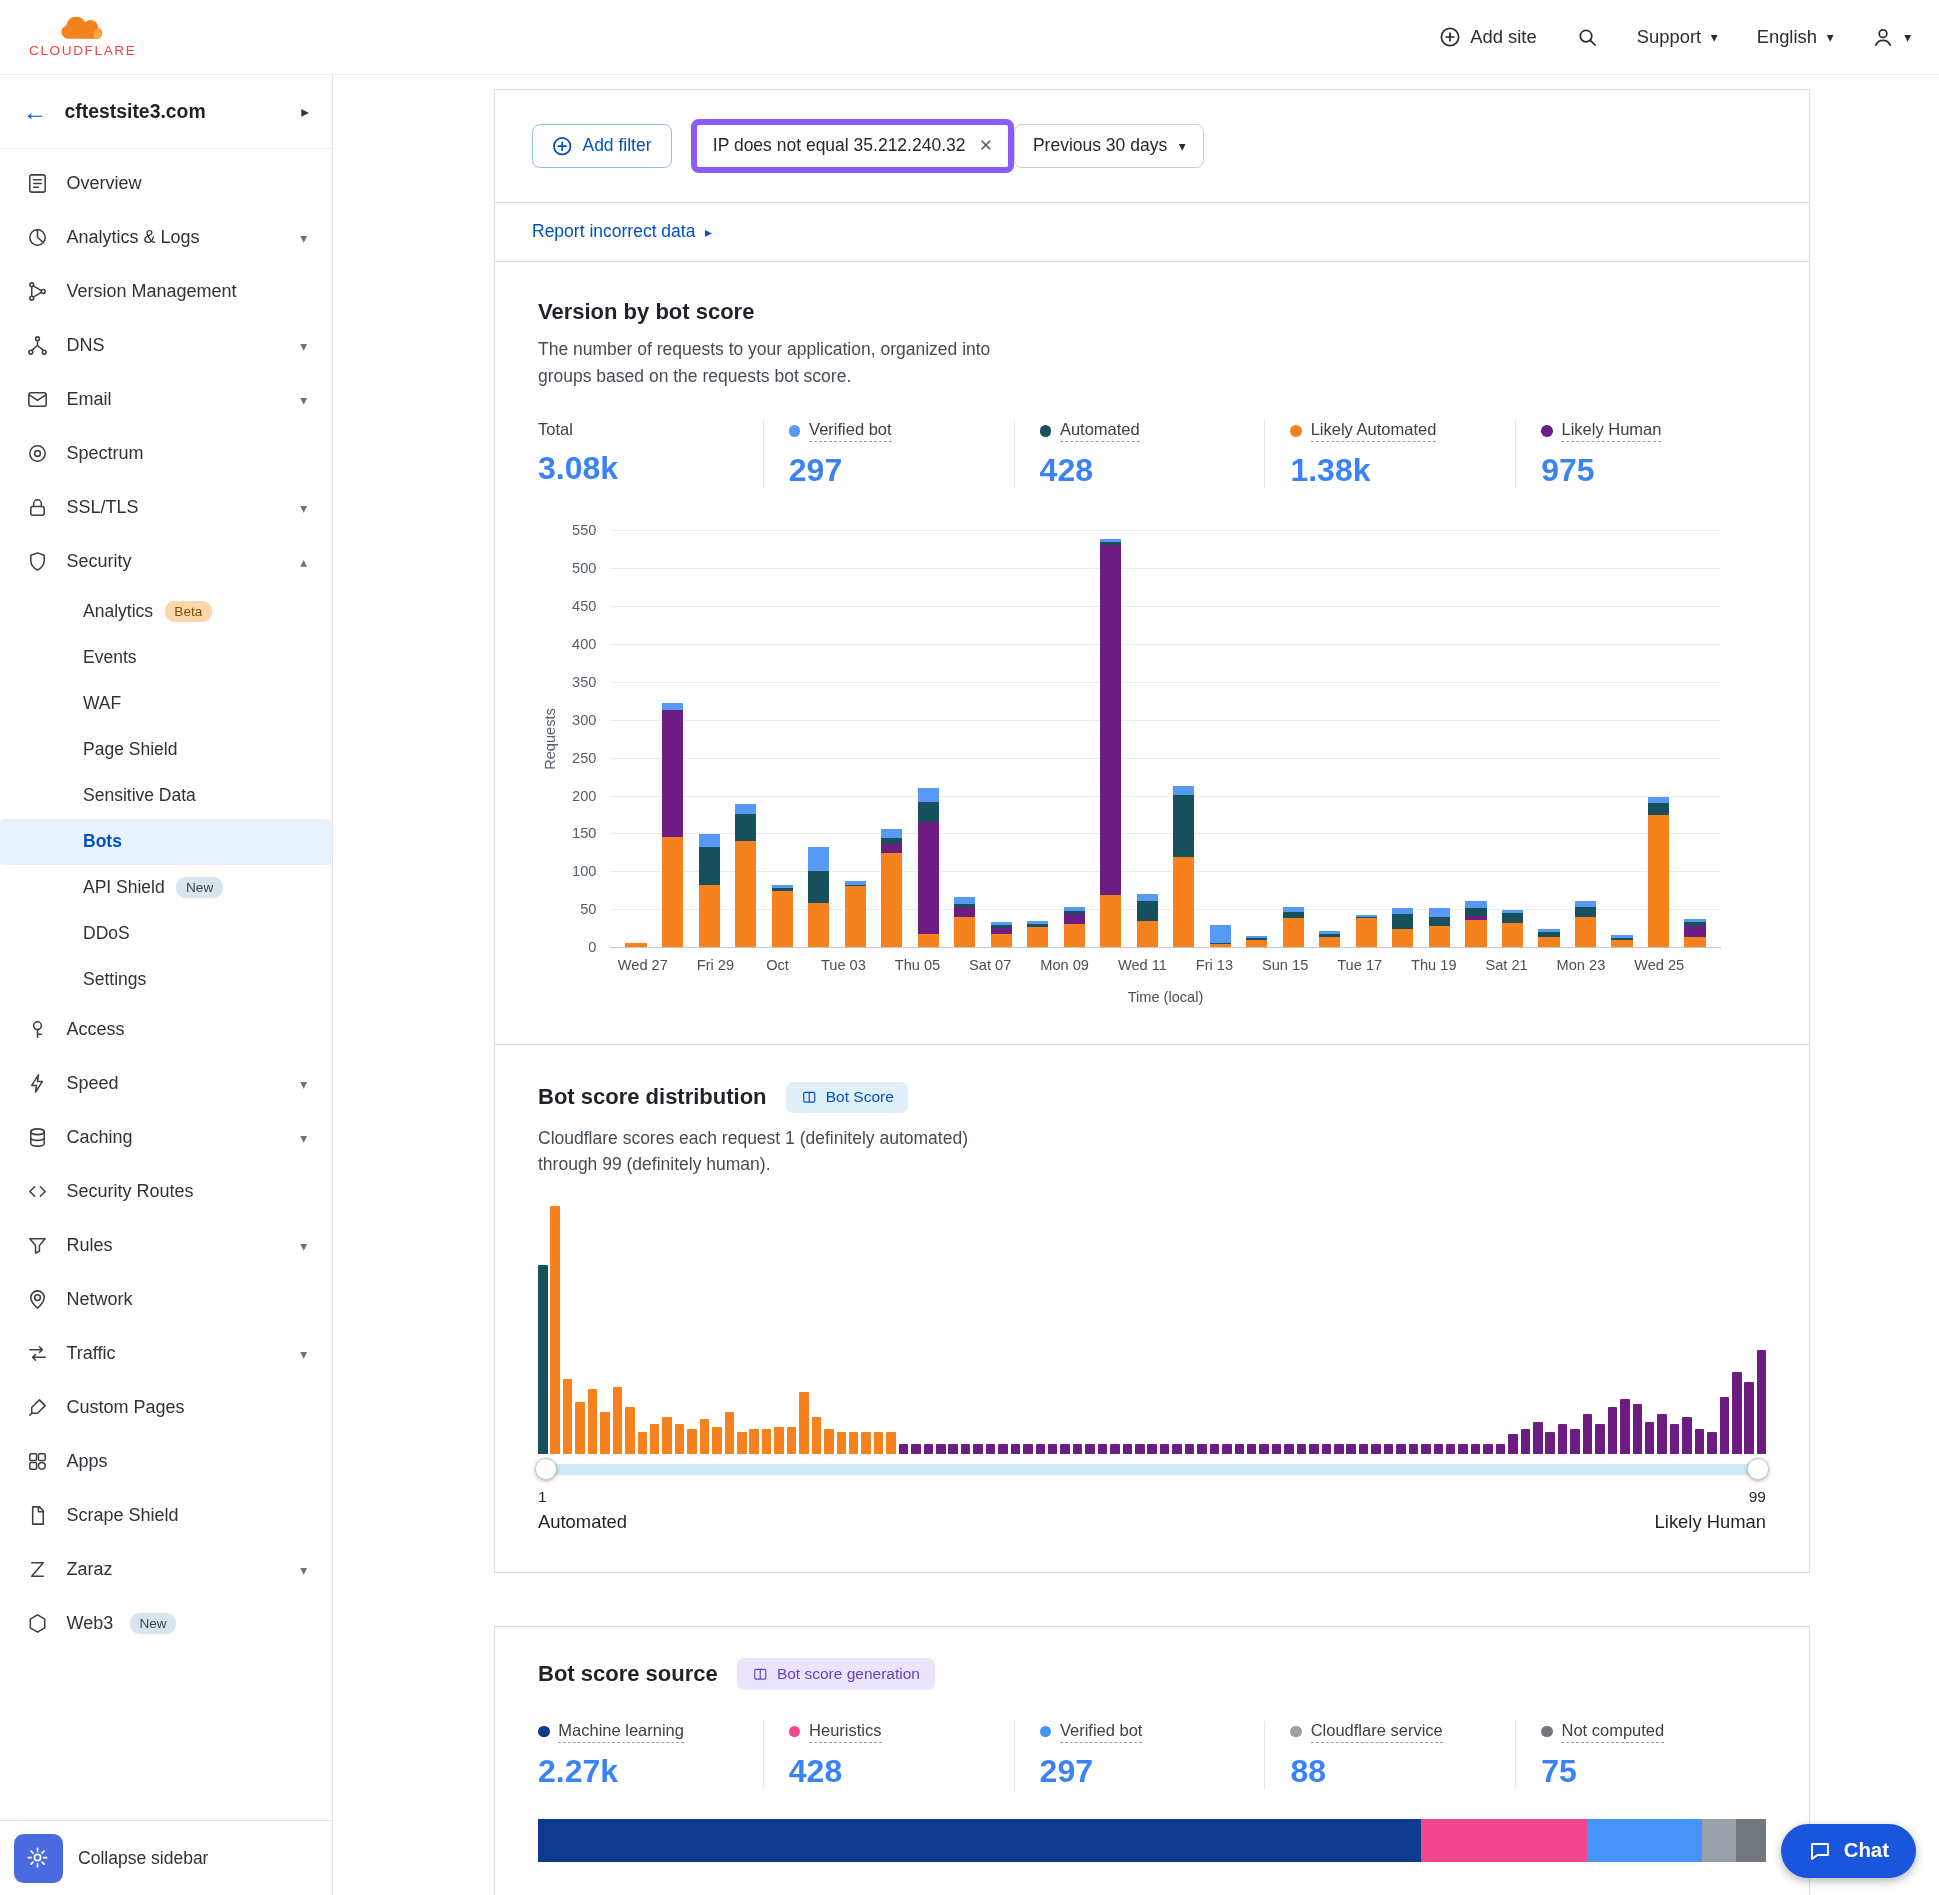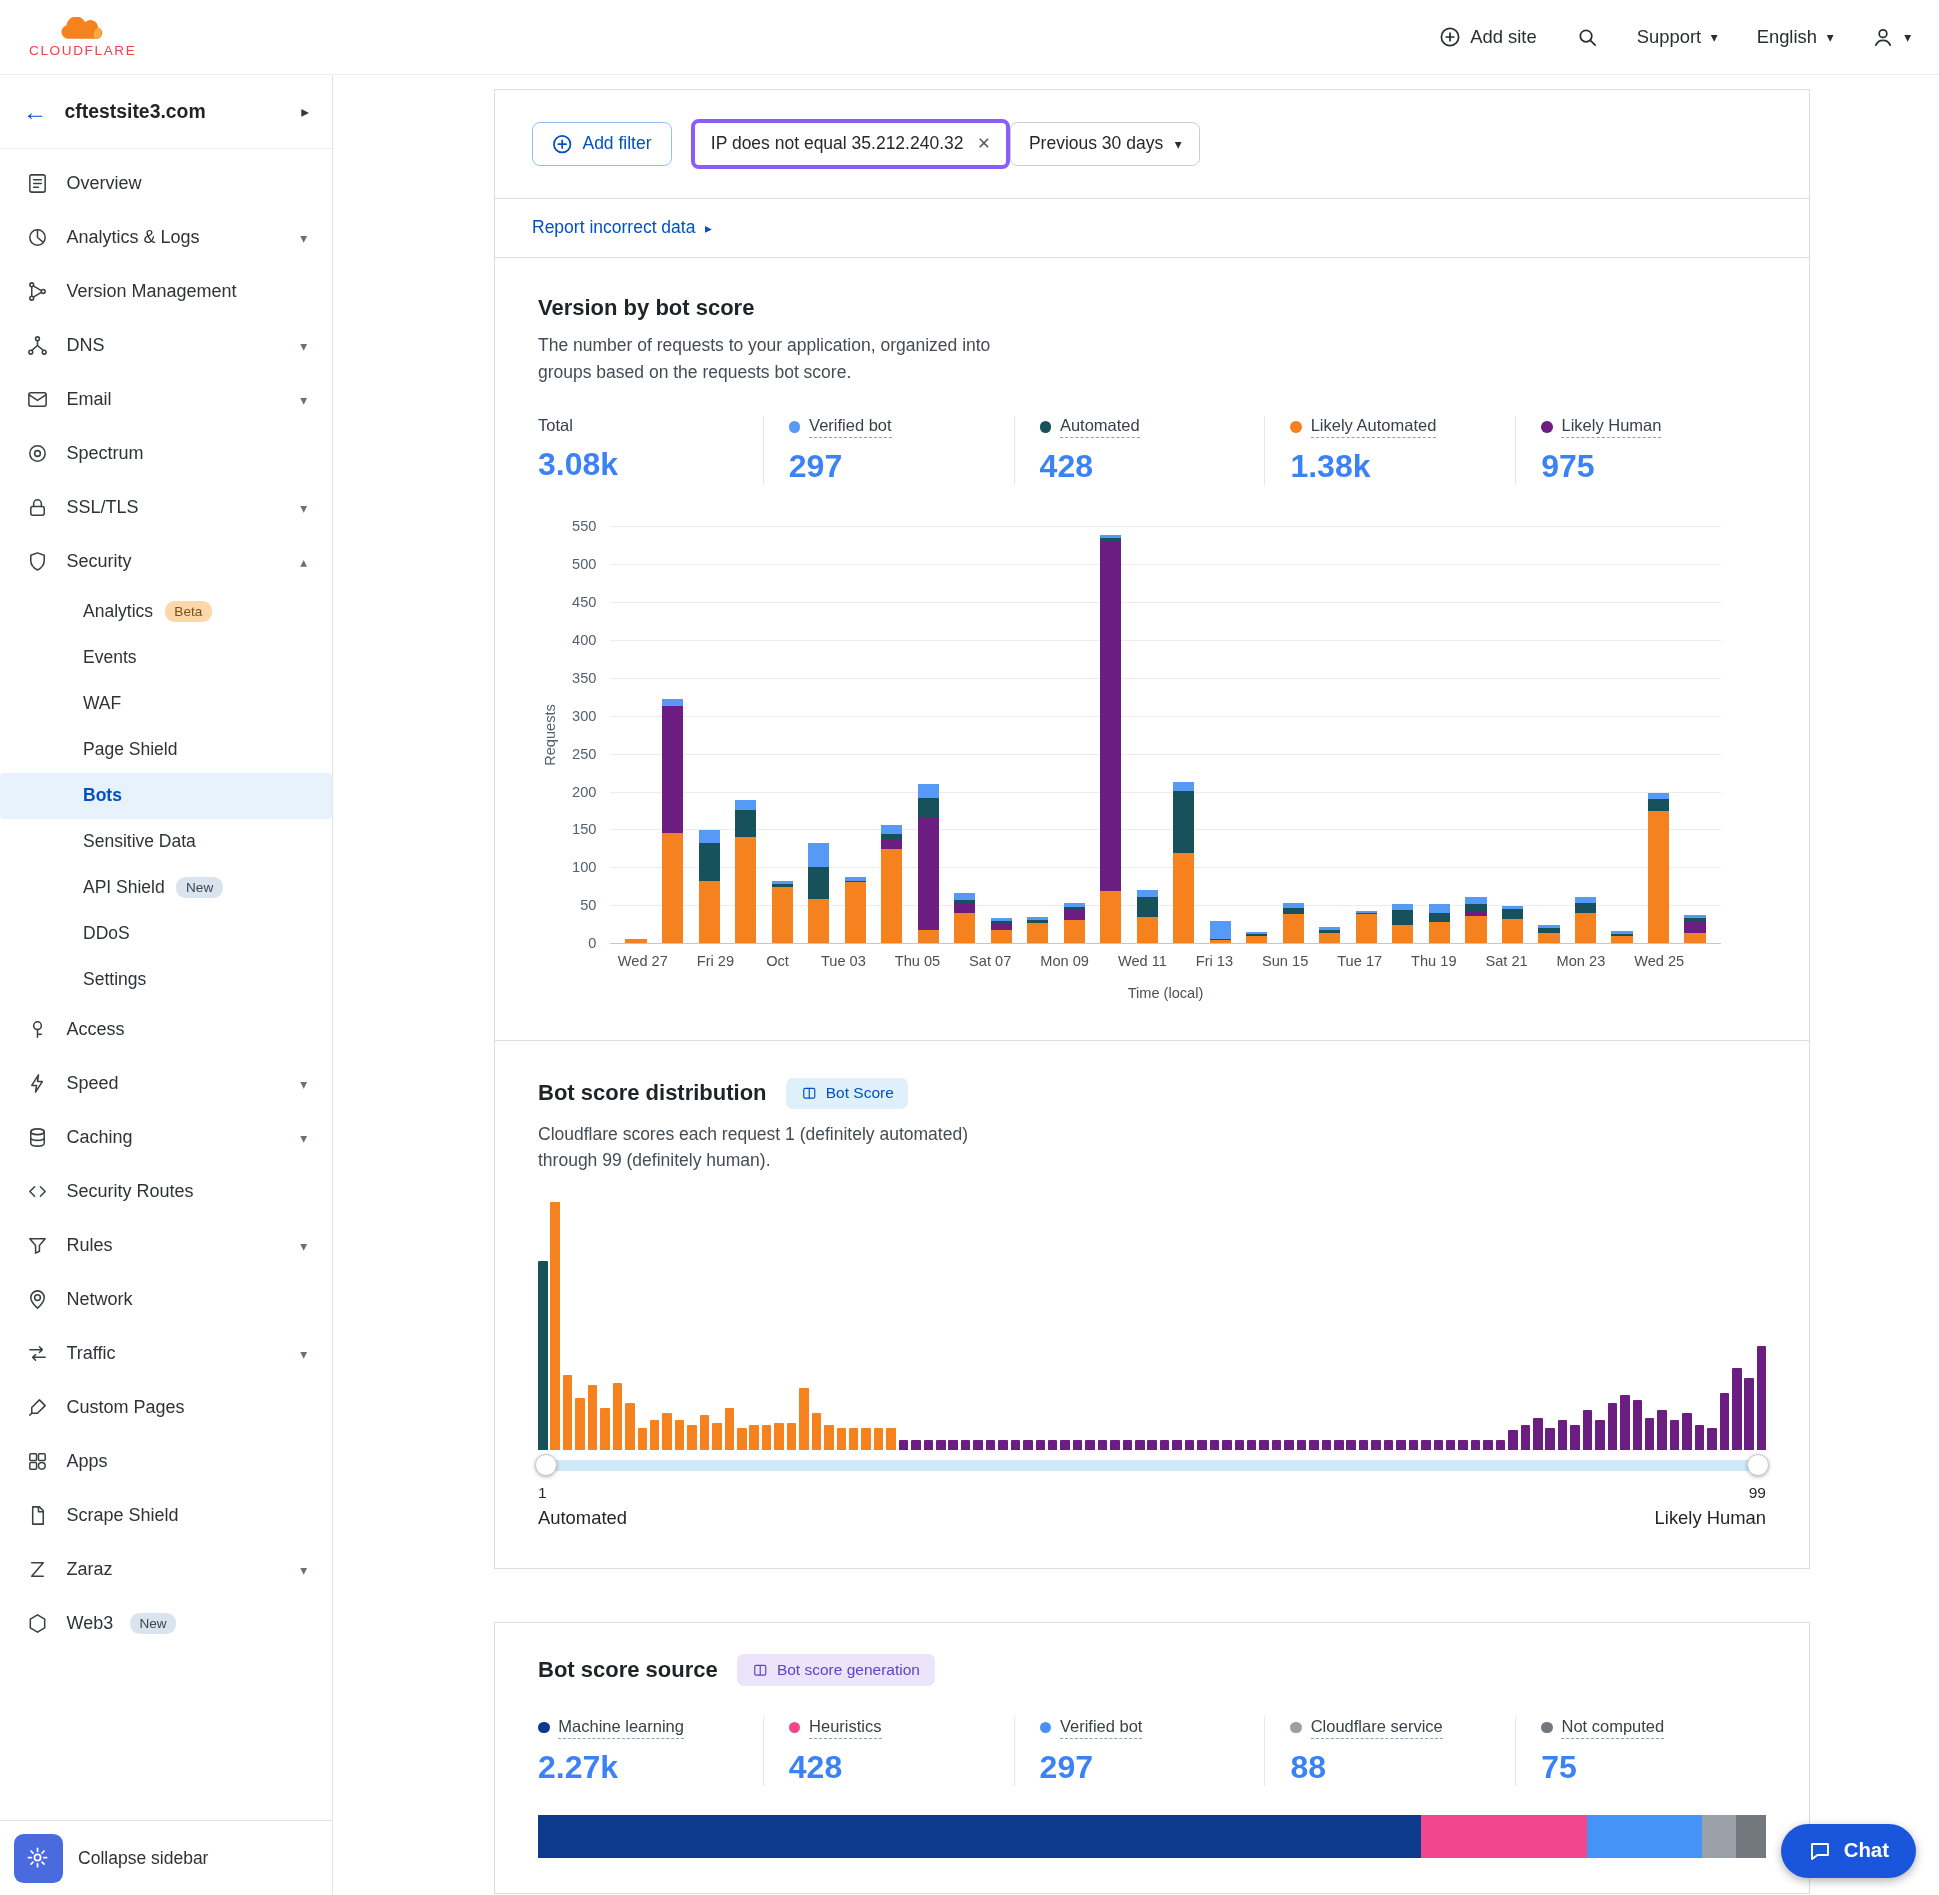--- a/index.html
+++ b/index.html
@@ -49,7 +49,7 @@
   .filter-left { display:flex; align-items:center; gap:19.4px; }
   .add-filter { display:flex; align-items:center; gap:9.7px; background:#fff; border:1px solid #96bdf0; color:#0051c3; font-size:17.5px; padding:10.7px 19.4px; border-radius:7.8px; cursor:pointer; font-family:inherit; }
   .add-filter svg { width:20.4px; height:20.4px; stroke:#0051c3; fill:none; stroke-width:1.8; stroke-linecap:round; }
-  .chip { display:flex; align-items:center; gap:13.6px; border:4px solid #8b5cf6; border-radius:7.8px; padding:10.7px 15.5px; font-size:17.5px; color:#24292f; }
+  .chip { display:flex; align-items:center; gap:13.6px; border:6px solid #8b5cf6; border-radius:7.8px; padding:10.7px 15.5px; font-size:17.5px; color:#24292f; }
   .chip .x { color:#5a6066; font-size:16.5px; cursor:pointer; }
   .range-btn { display:flex; align-items:center; gap:11.6px; background:#fff; border:1px solid #c9ced3; color:#24292f; font-size:17.5px; padding:10.7px 17.5px; border-radius:7.8px; cursor:pointer; font-family:inherit; }
 

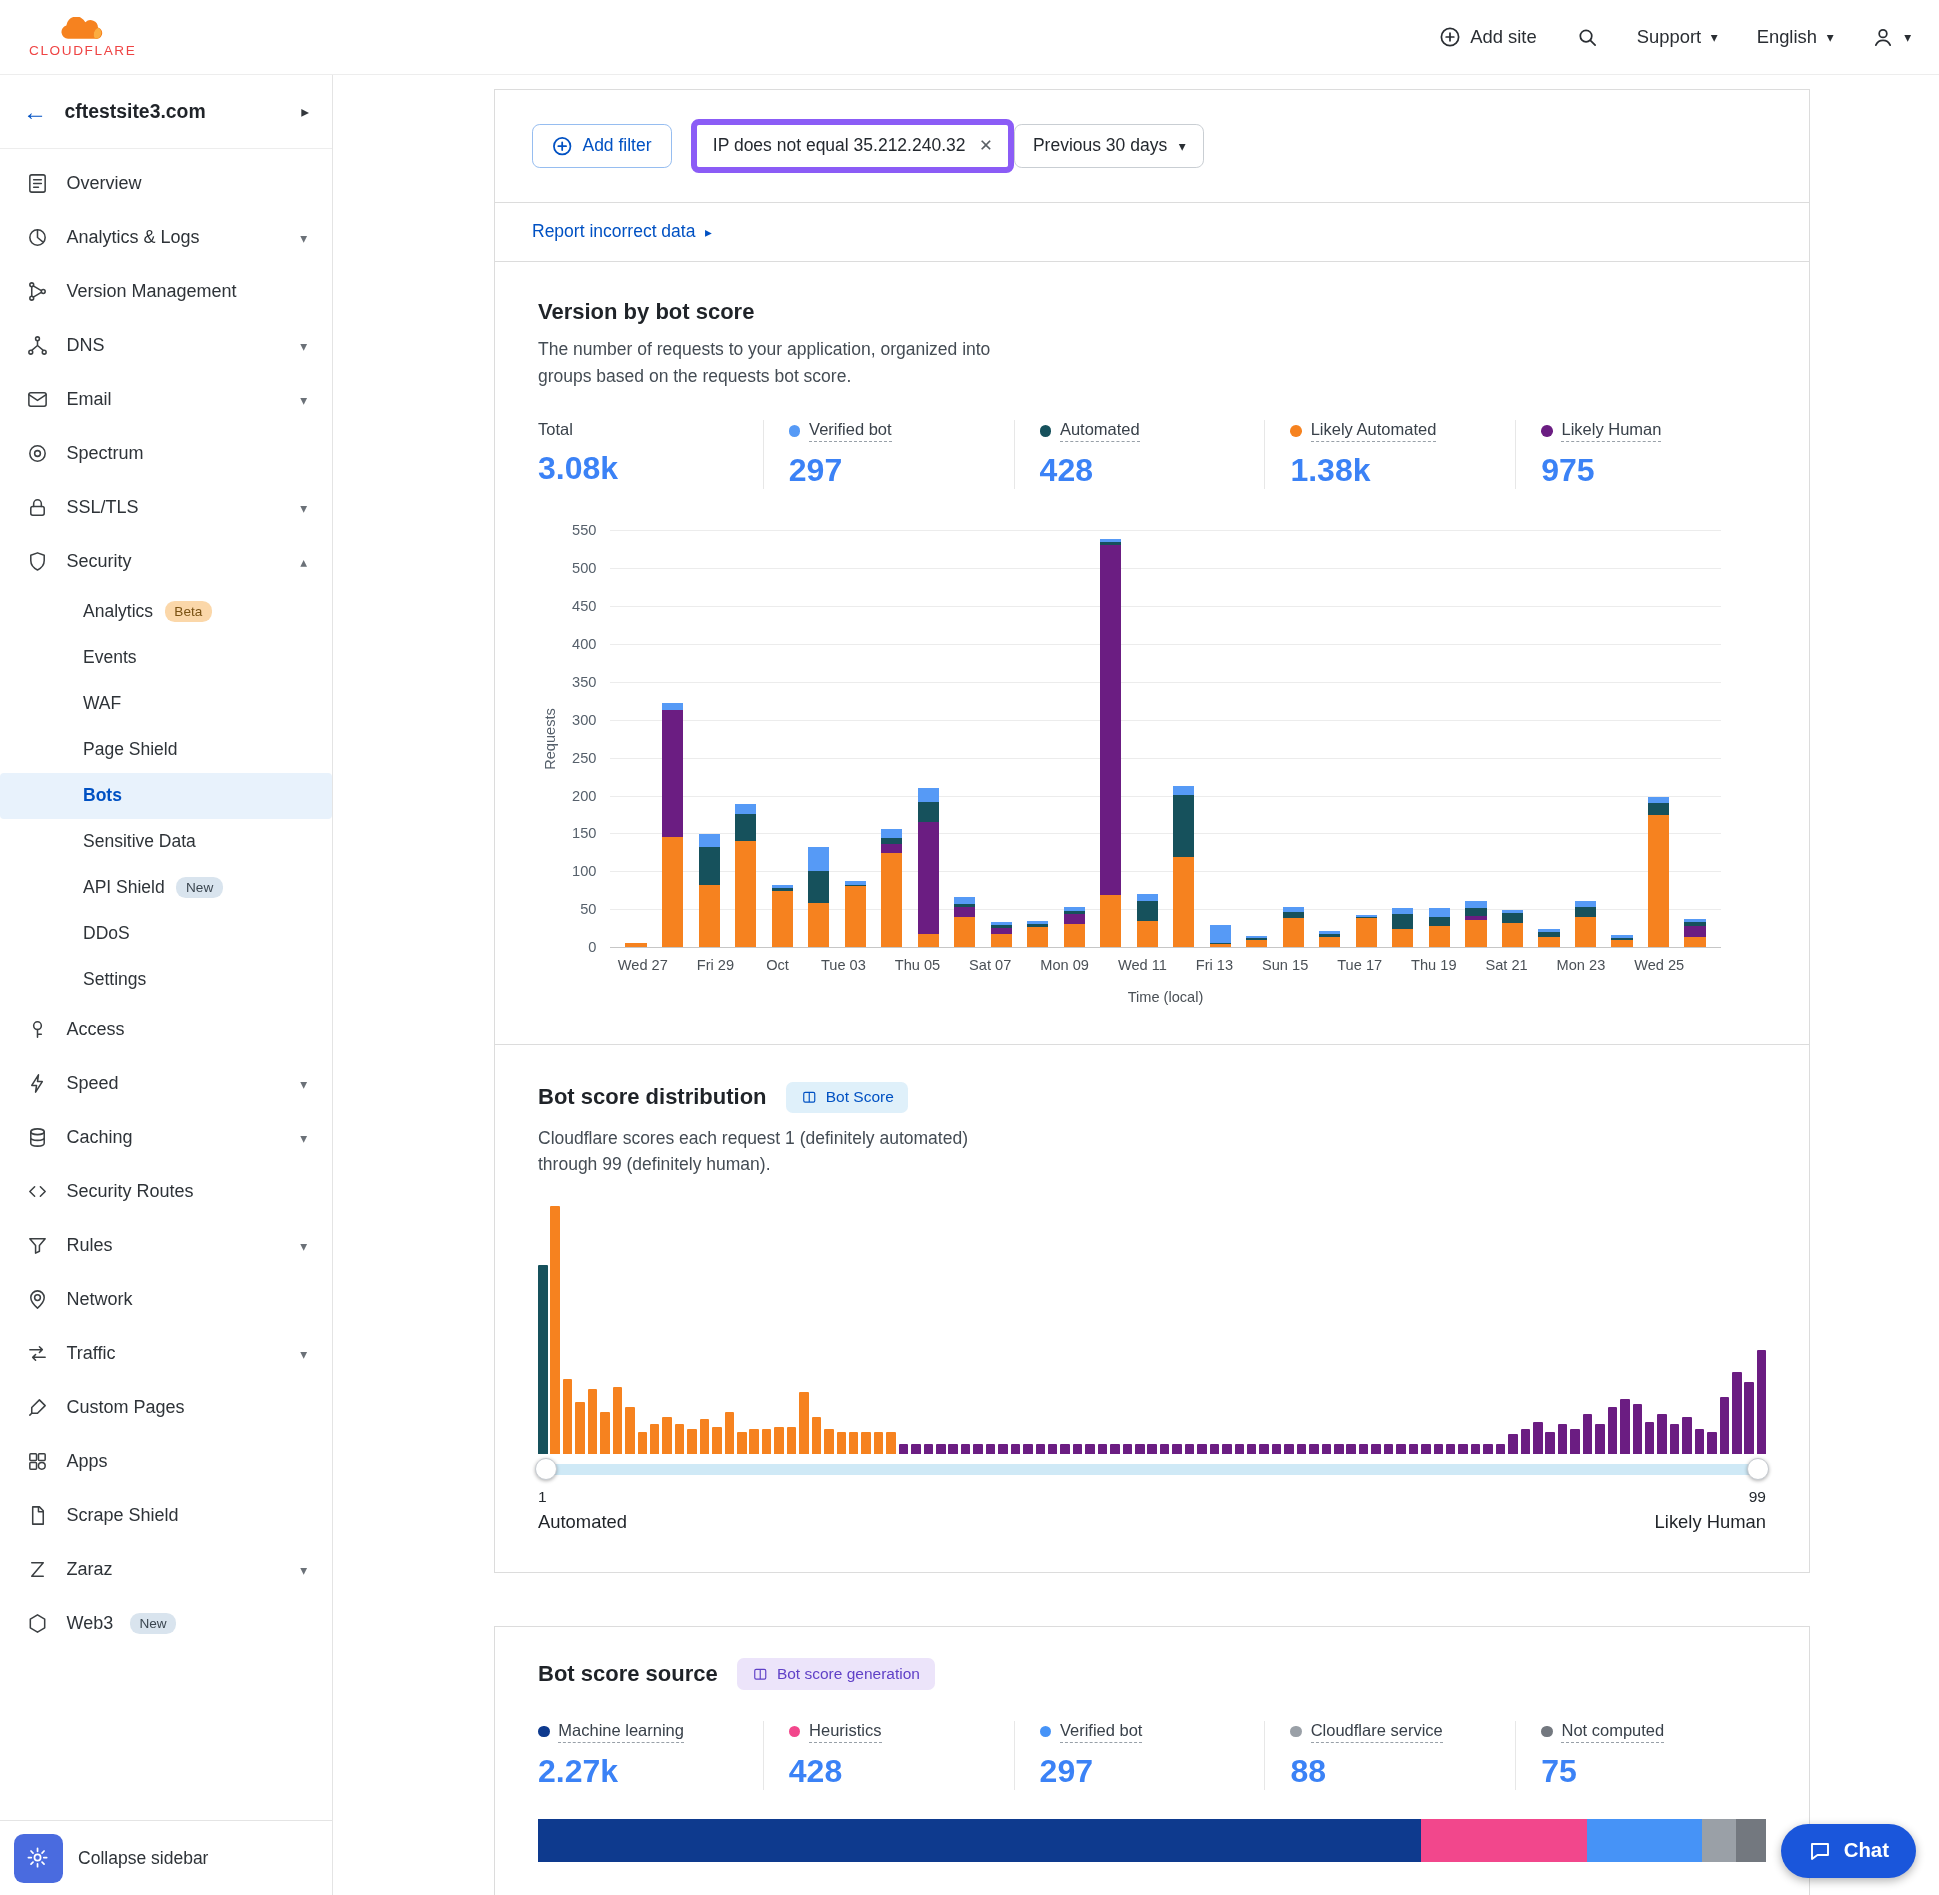--- a/index.html
+++ b/index.html
@@ -258,11 +258,11 @@
           <div class="side-sub">
             <span>Page Shield</span>
           </div>
+          <div class="side-sub">
+            <span>Sensitive Data</span>
+          </div>
           <div class="side-sub active">
             <span>Bots</span>
-          </div>
-          <div class="side-sub">
-            <span>Sensitive Data</span>
           </div>
           <div class="side-sub">
             <span>API Shield</span>

